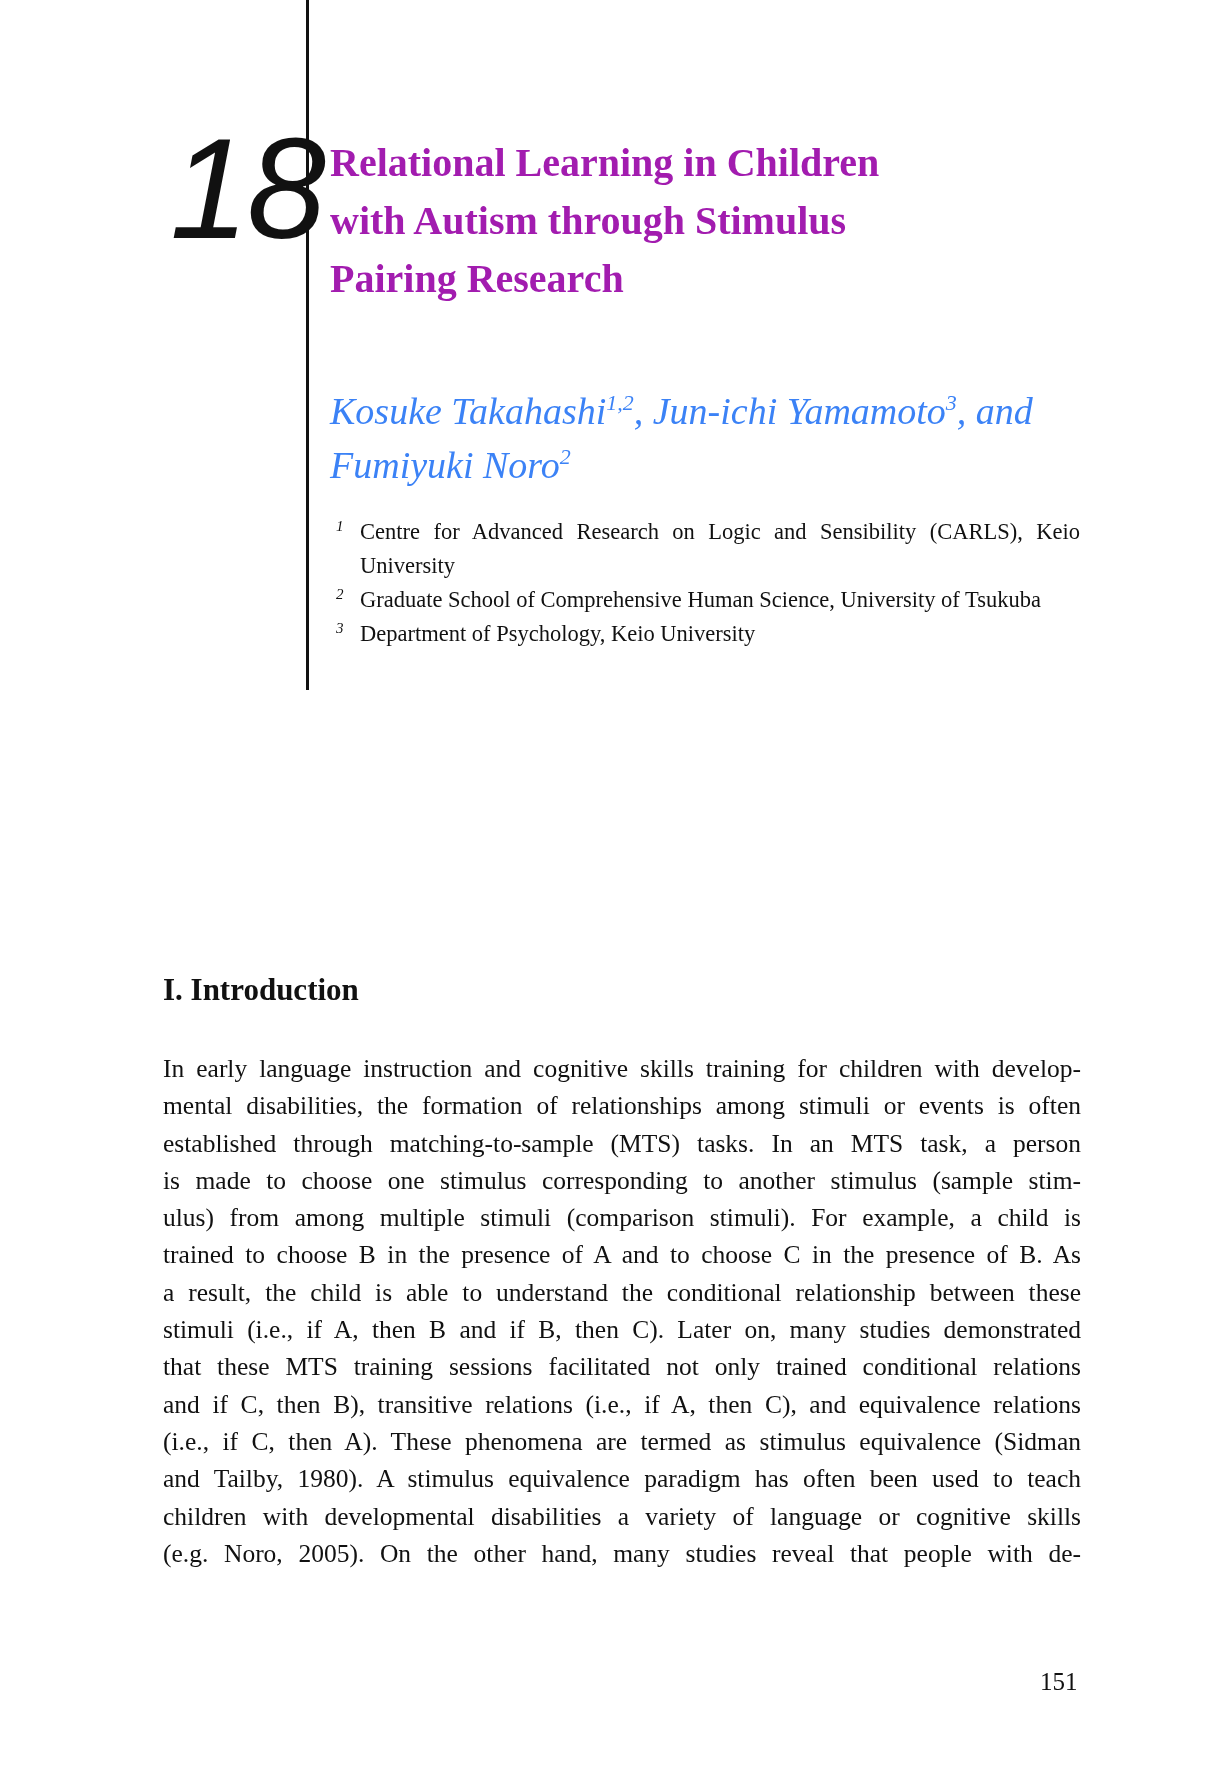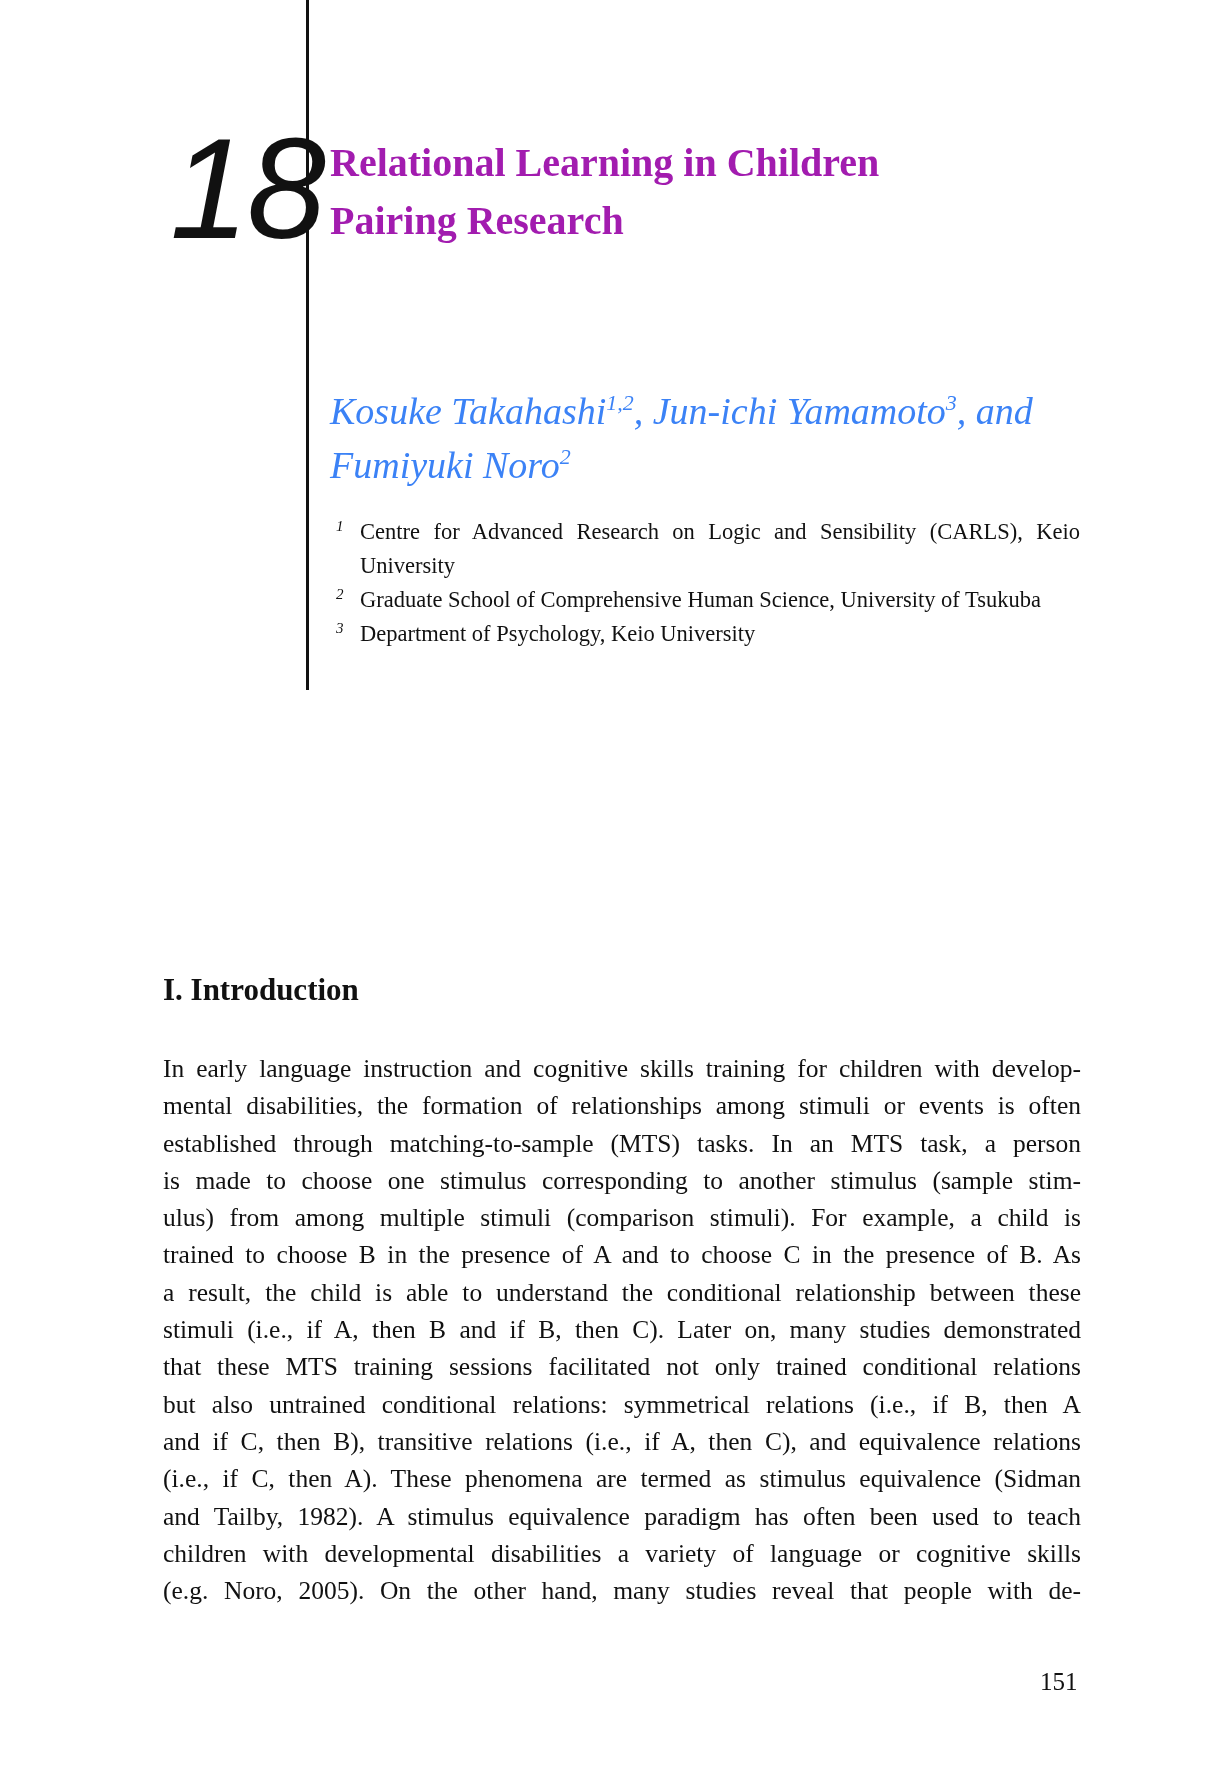--- a/index.html
+++ b/index.html
@@ -28,6 +28,7 @@
 
 <div class="title">
   <div>Relational Learning in Children</div>
+  <div>with Autism through Stimulus</div>
   <div>Pairing Research</div>
 </div>
 

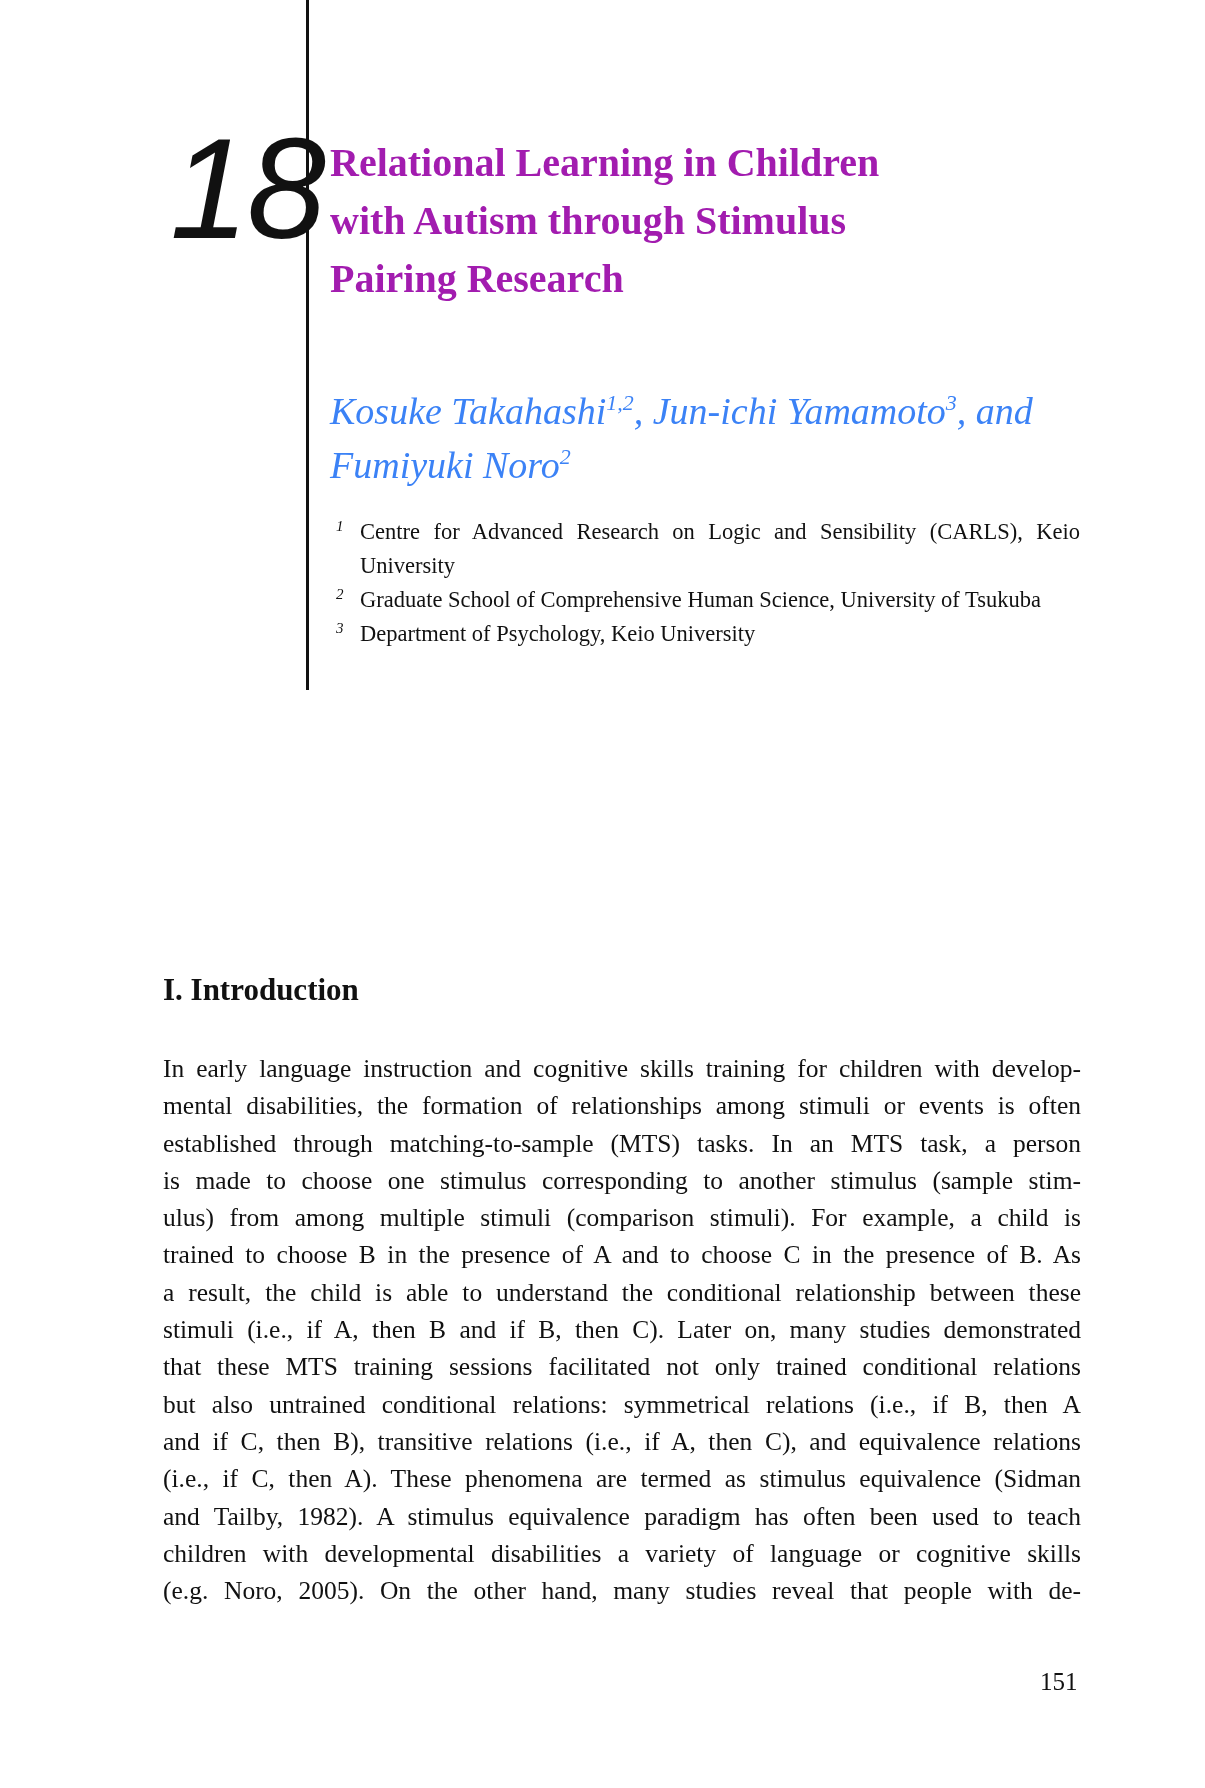--- a/index.html
+++ b/index.html
@@ -68,7 +68,6 @@
   <div>a result, the child is able to understand the conditional relationship between these</div>
   <div>stimuli (i.e., if A, then B and if B, then C). Later on, many studies demonstrated</div>
   <div>that these MTS training sessions facilitated not only trained conditional relations</div>
-  <div>but also untrained conditional relations:  symmetrical relations (i.e., if B, then A</div>
   <div>and if C, then B), transitive relations (i.e., if A, then C), and equivalence relations</div>
   <div>(i.e., if C, then A). These phenomena are termed as stimulus equivalence (Sidman</div>
   <div>and Tailby, 1982).  A stimulus equivalence paradigm has often been used to teach</div>

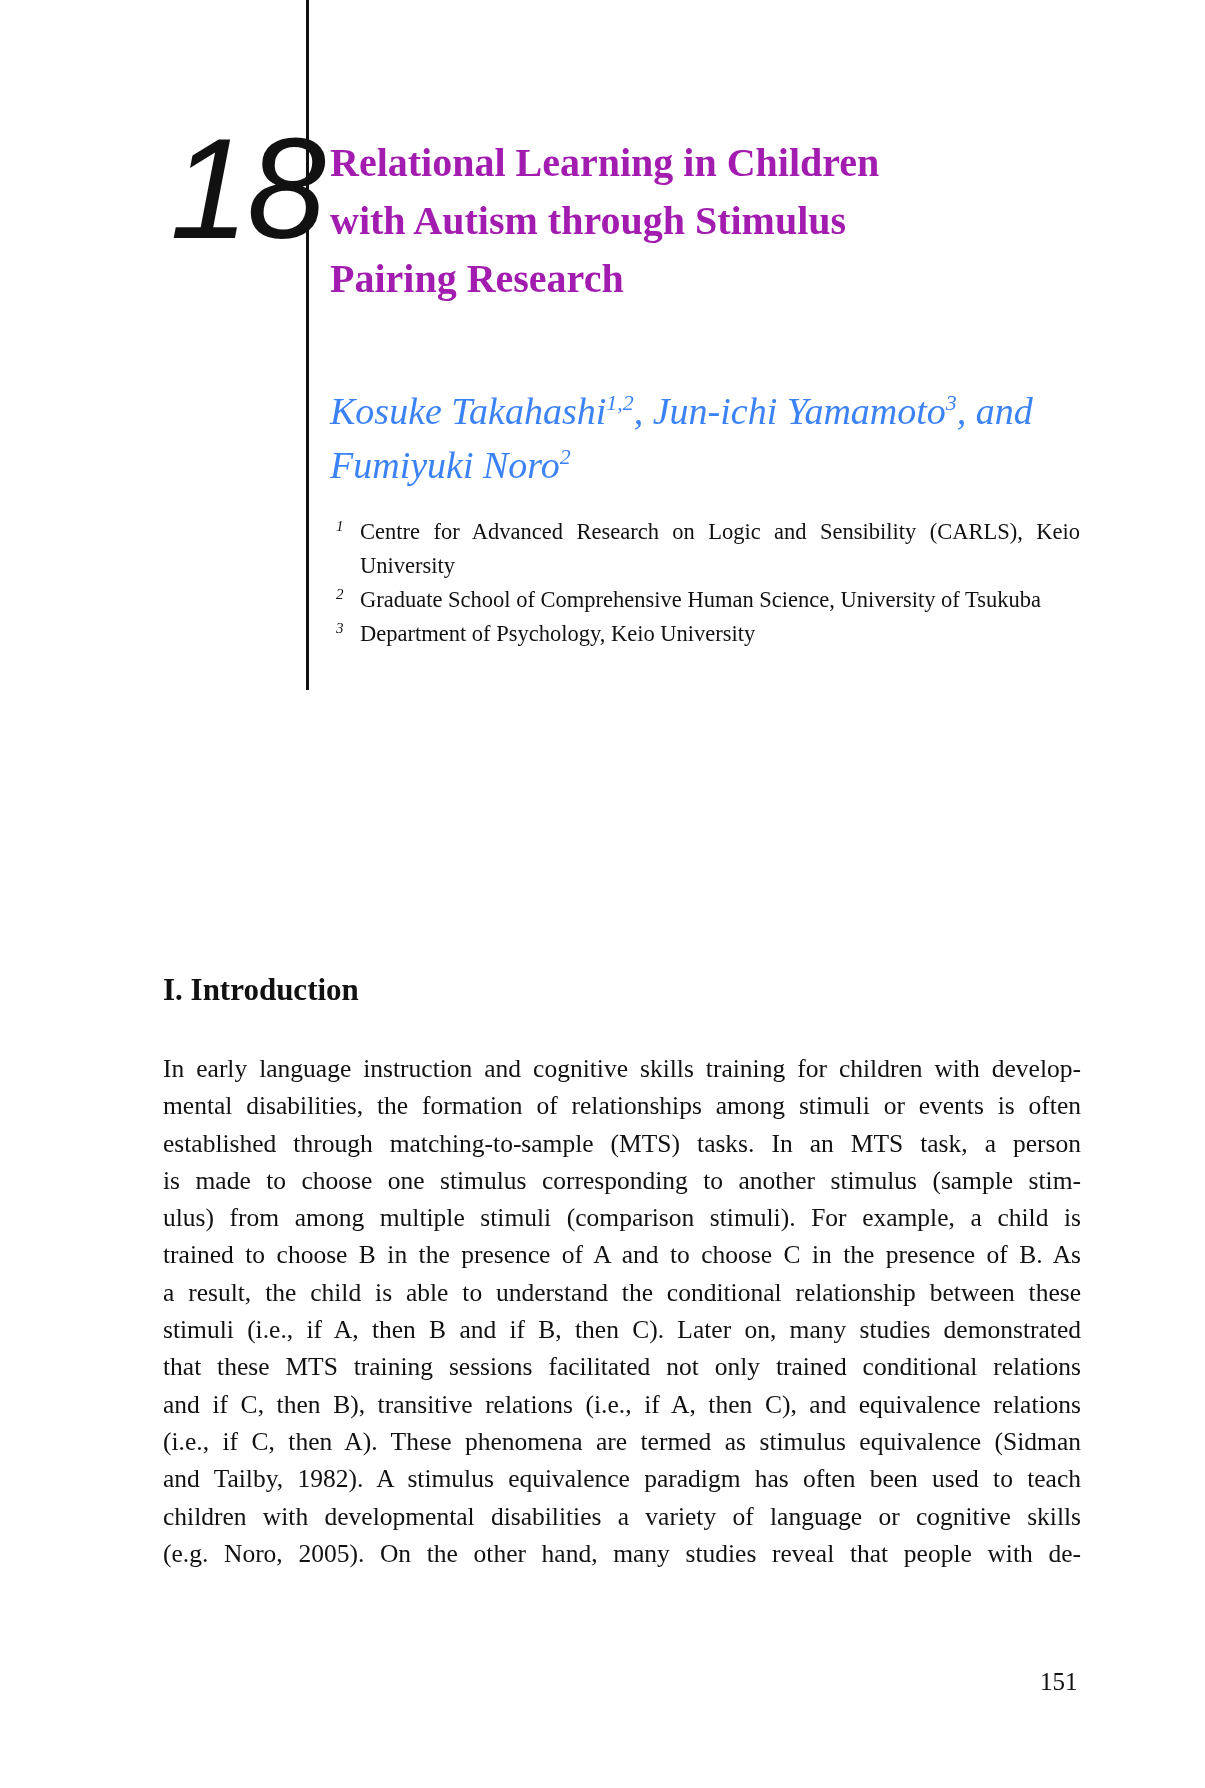--- a/index.html
+++ b/index.html
@@ -70,7 +70,7 @@
   <div>that these MTS training sessions facilitated not only trained conditional relations</div>
   <div>and if C, then B), transitive relations (i.e., if A, then C), and equivalence relations</div>
   <div>(i.e., if C, then A). These phenomena are termed as stimulus equivalence (Sidman</div>
-  <div>and Tailby, 1982).  A stimulus equivalence paradigm has often been used to teach</div>
+  <div>and Tailby, 1980).  A stimulus equivalence paradigm has often been used to teach</div>
   <div>children with developmental disabilities a variety of language or cognitive skills</div>
   <div class="last">(e.g.  Noro, 2005).  On the other hand, many studies reveal that people with de-</div>
 </div>

